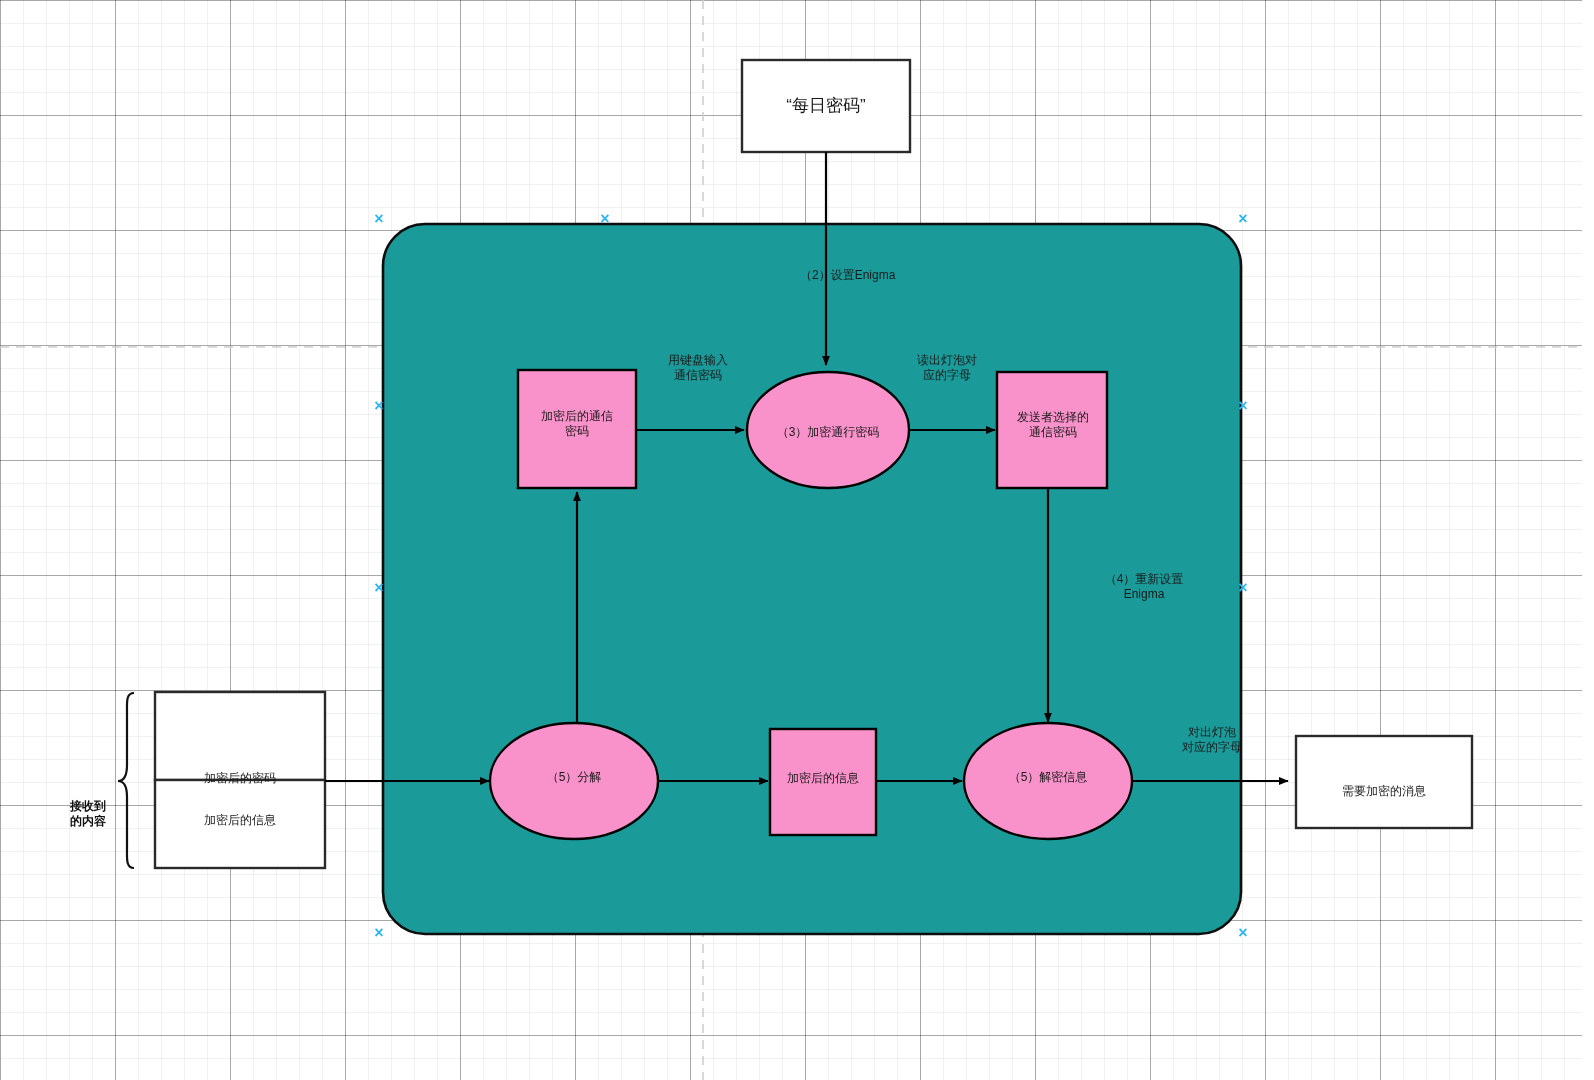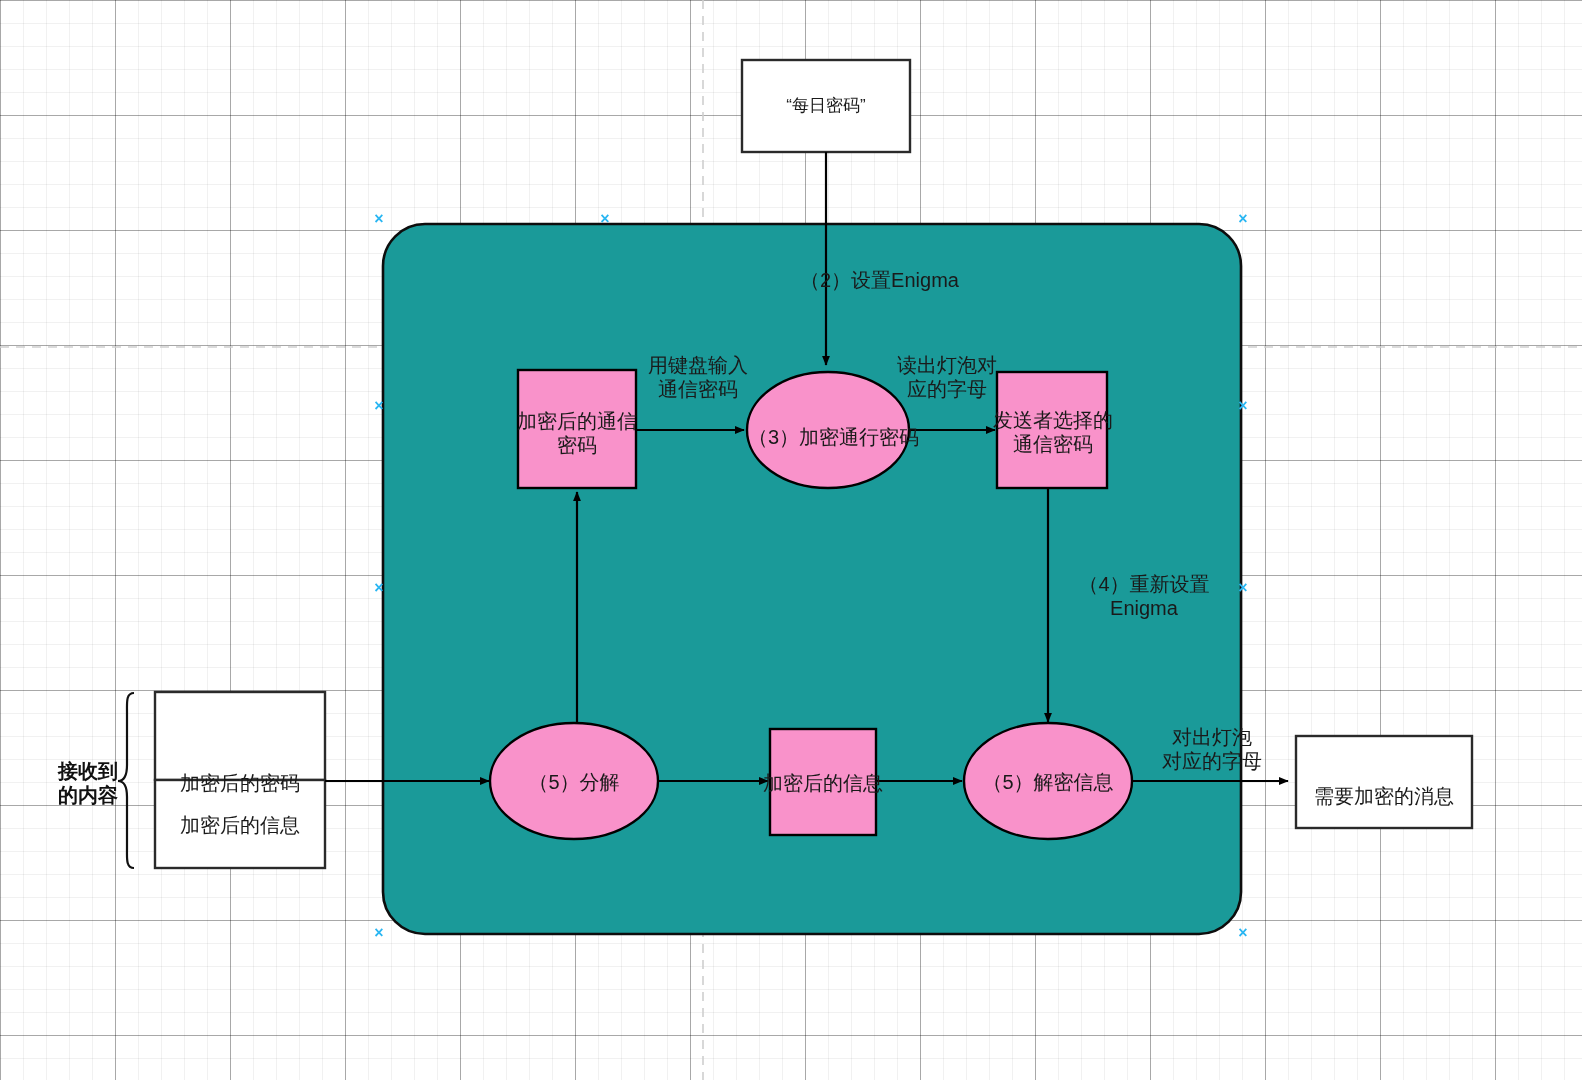--- a/index.html
+++ b/index.html
@@ -44,7 +44,7 @@
     pointer-events: none;
   }
   .lbl-dark { color: #111111; }
-  .fs16 { font-size: 20px; }
+  .fs16 { font-size: 12px; }
   .fs17 { font-size: 17px; }
 </style>
 </head>

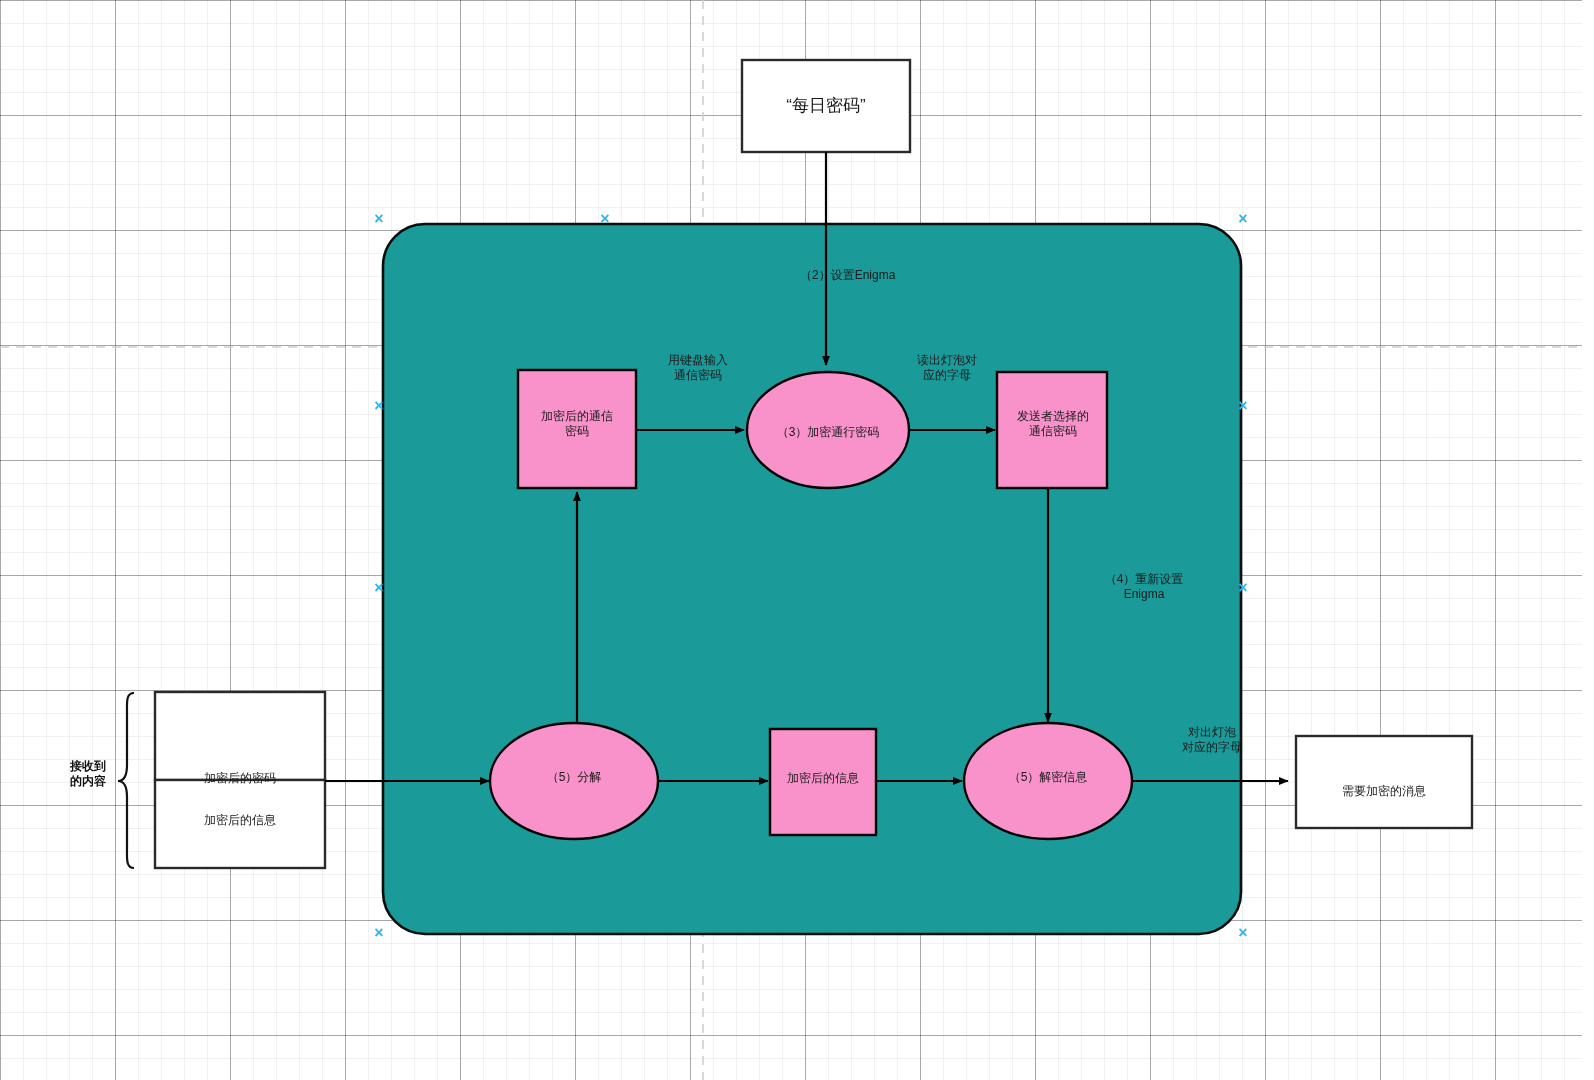--- a/index.html
+++ b/index.html
@@ -164,7 +164,7 @@
   <div class="lbl fs16" style="left:884px; top:353px; width:126px;">读出灯泡对
 应的字母</div>
 
-  <div class="lbl fs16" style="left:993px; top:410px; width:120px;font-family:Liberation Mono, monospace;">发送者选择的
+  <div class="lbl fs16" style="left:993px; top:410px; width:120px;">发送者选择的
 通信密码</div>
 
   <div class="lbl fs16" style="left:1060px; top:572px; width:168px;">（4）重新设置

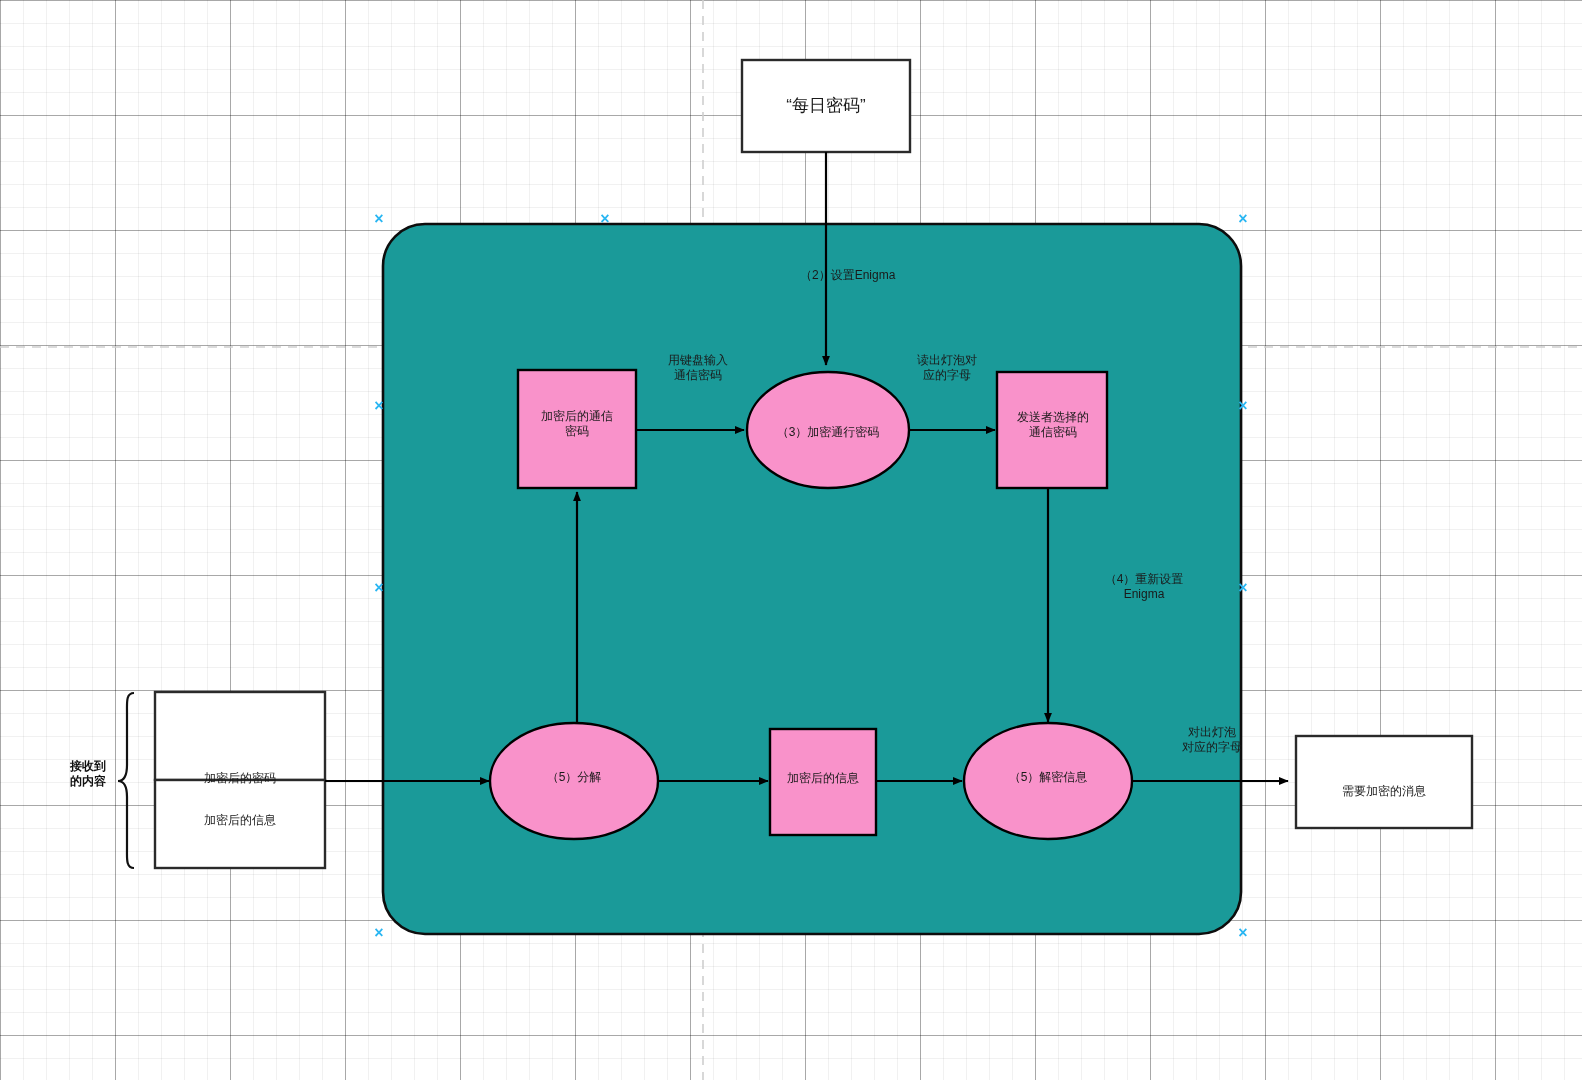--- a/index.html
+++ b/index.html
@@ -43,7 +43,7 @@
     white-space: pre;
     pointer-events: none;
   }
-  .lbl-dark { color: #111111; }
+  .lbl-dark { color: #111111; margin-top: 40px; }
   .fs16 { font-size: 12px; }
   .fs17 { font-size: 17px; }
 </style>

